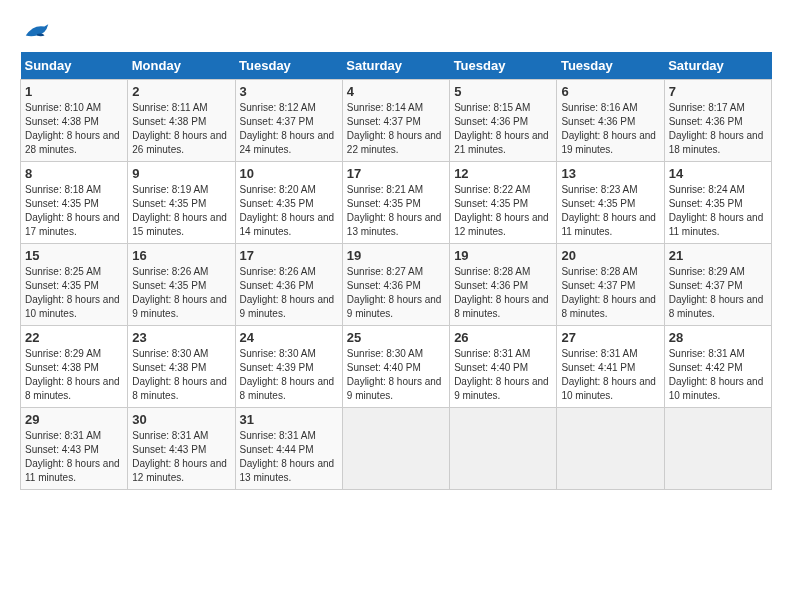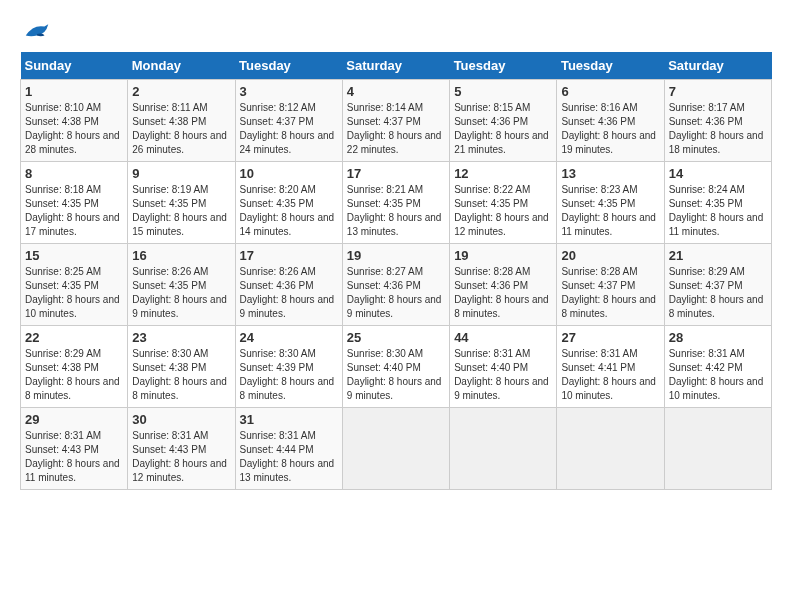--- a/index.html
+++ b/index.html
@@ -228,7 +228,7 @@
           <div class="cell-text">Sunrise: 8:30 AM<br>Sunset: 4:40 PM<br>Daylight: 8 hours and 9 minutes.</div>
         </td>
         <td>
-          <span class="day-num">44</span>
+          <span class="day-num">26</span>
           <div class="cell-text">Sunrise: 8:31 AM<br>Sunset: 4:40 PM<br>Daylight: 8 hours and 9 minutes.</div>
         </td>
         <td>

